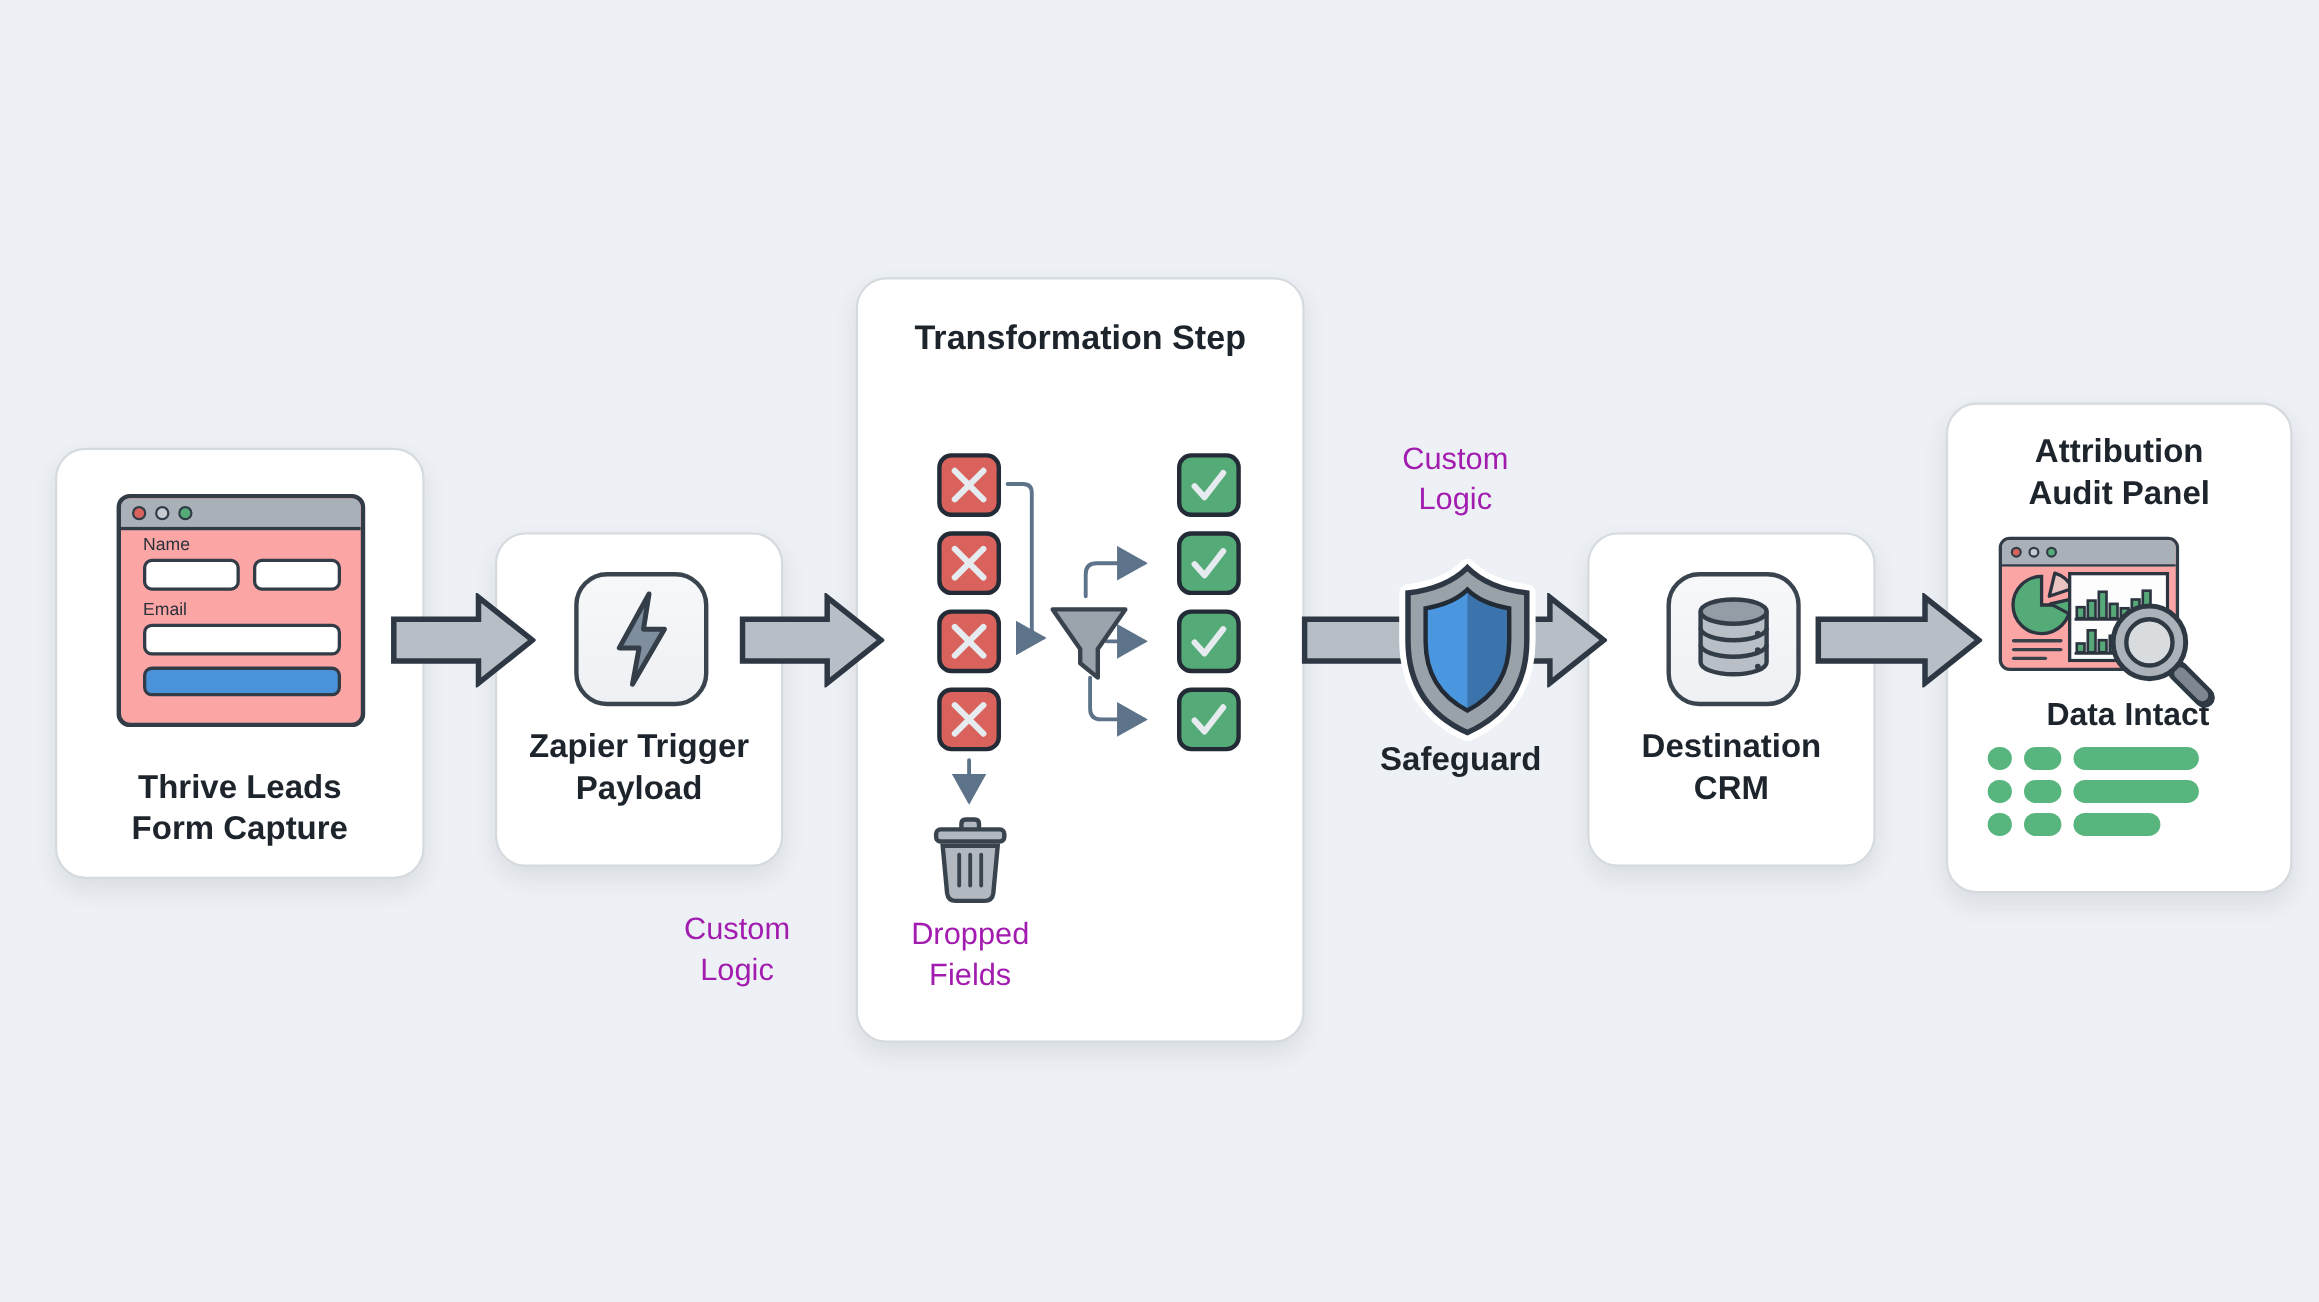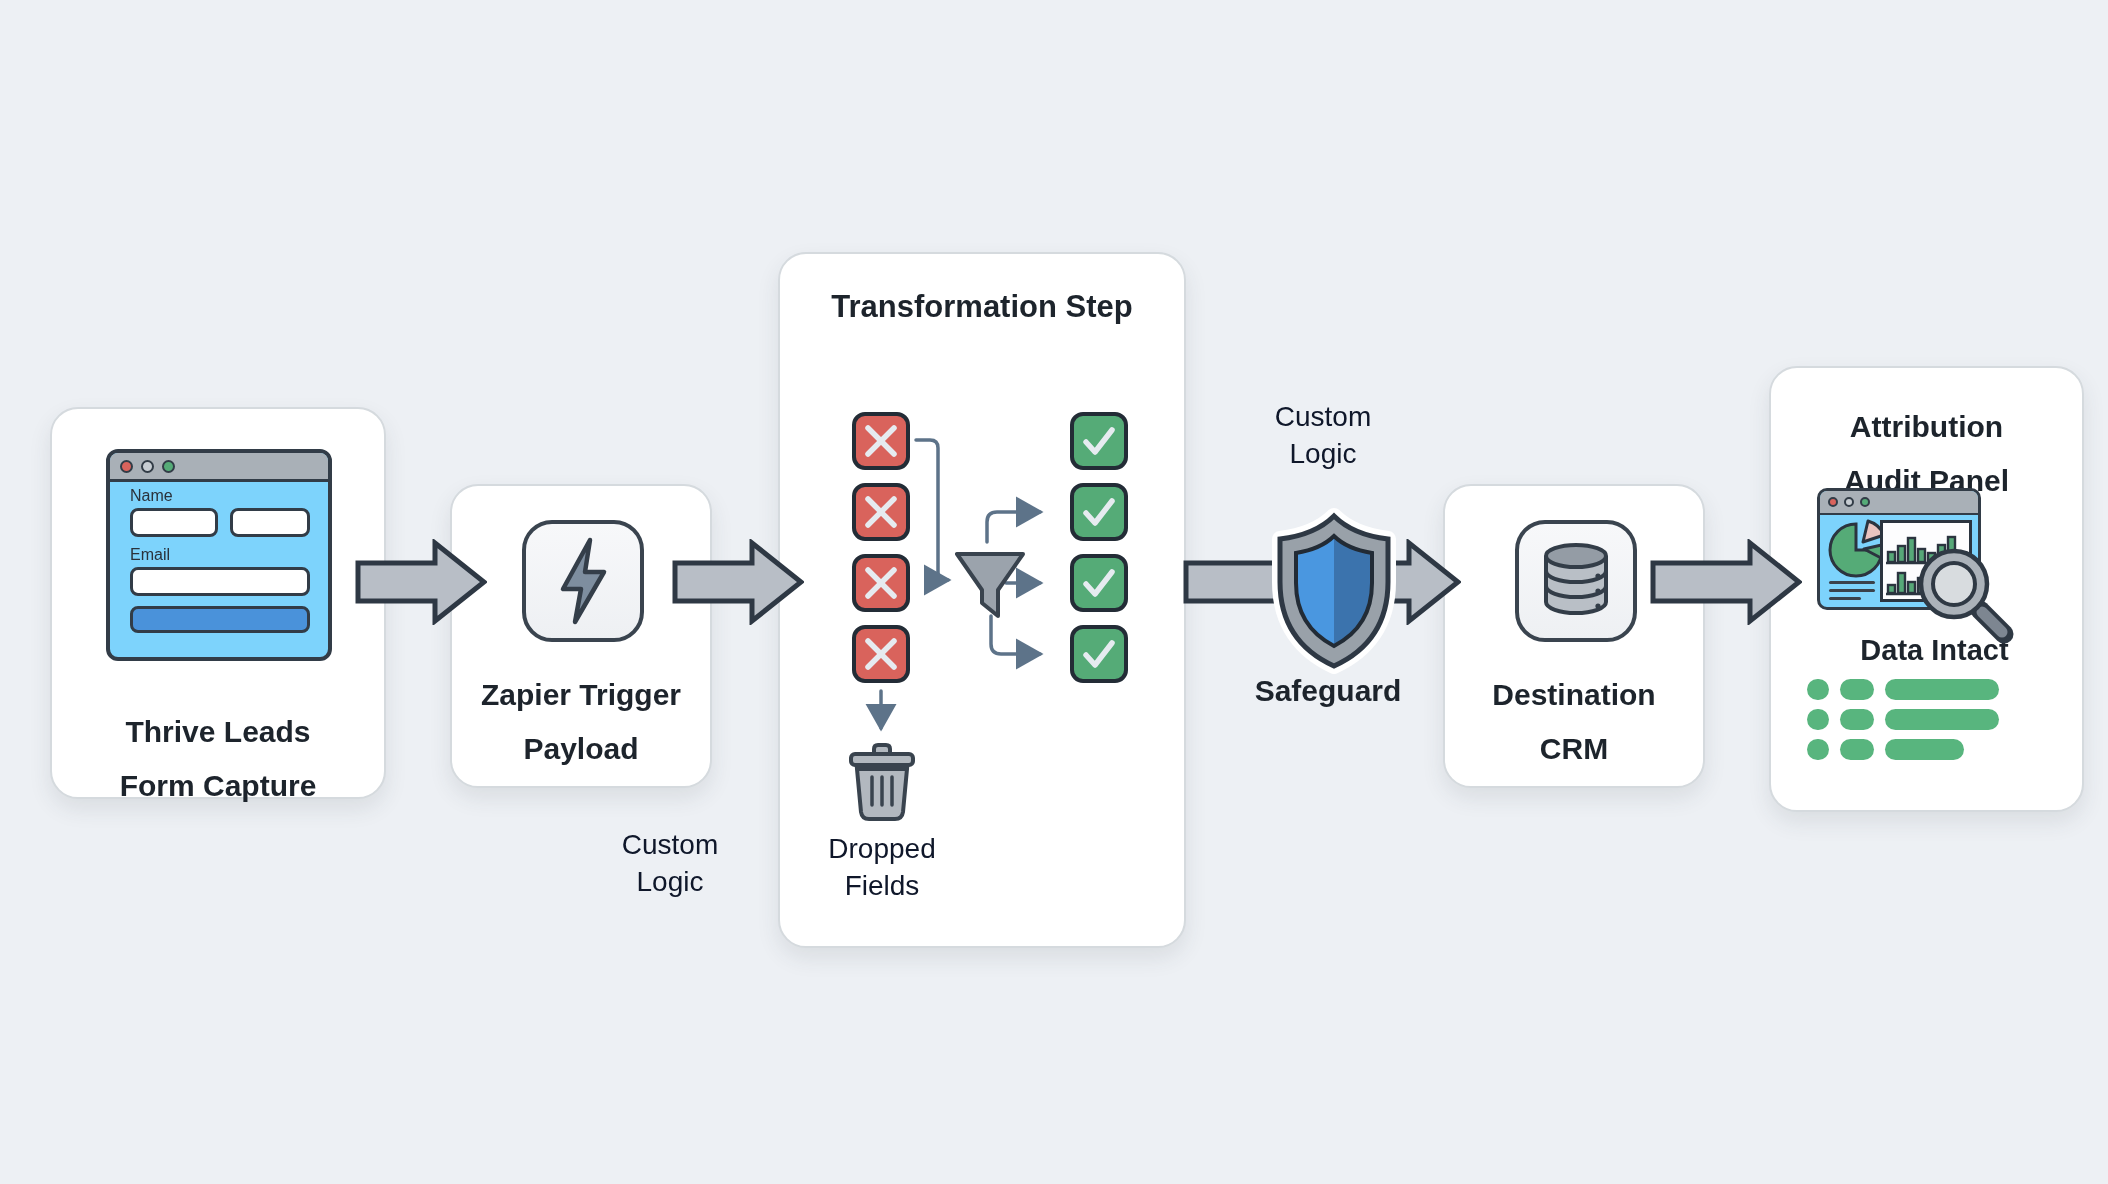--- a/index.html
+++ b/index.html
@@ -12,7 +12,7 @@
   .ttl{position:absolute;left:0;right:0;text-align:center;font-weight:bold;color:#1d242c;
        font-size:30px;line-height:38px;}
   .ttl-line{white-space:nowrap;margin-top:16px;}
-  .sublbl{position:absolute;text-align:center;color:#0f172a;font-size:28px;line-height:37px;z-index:4;}
+  .sublbl{position:absolute;text-align:center;color:#a21caf;font-size:28px;line-height:37px;z-index:4;}
   .boldlbl{font-weight:bold;font-size:30px;color:#1d242c;}
 
   

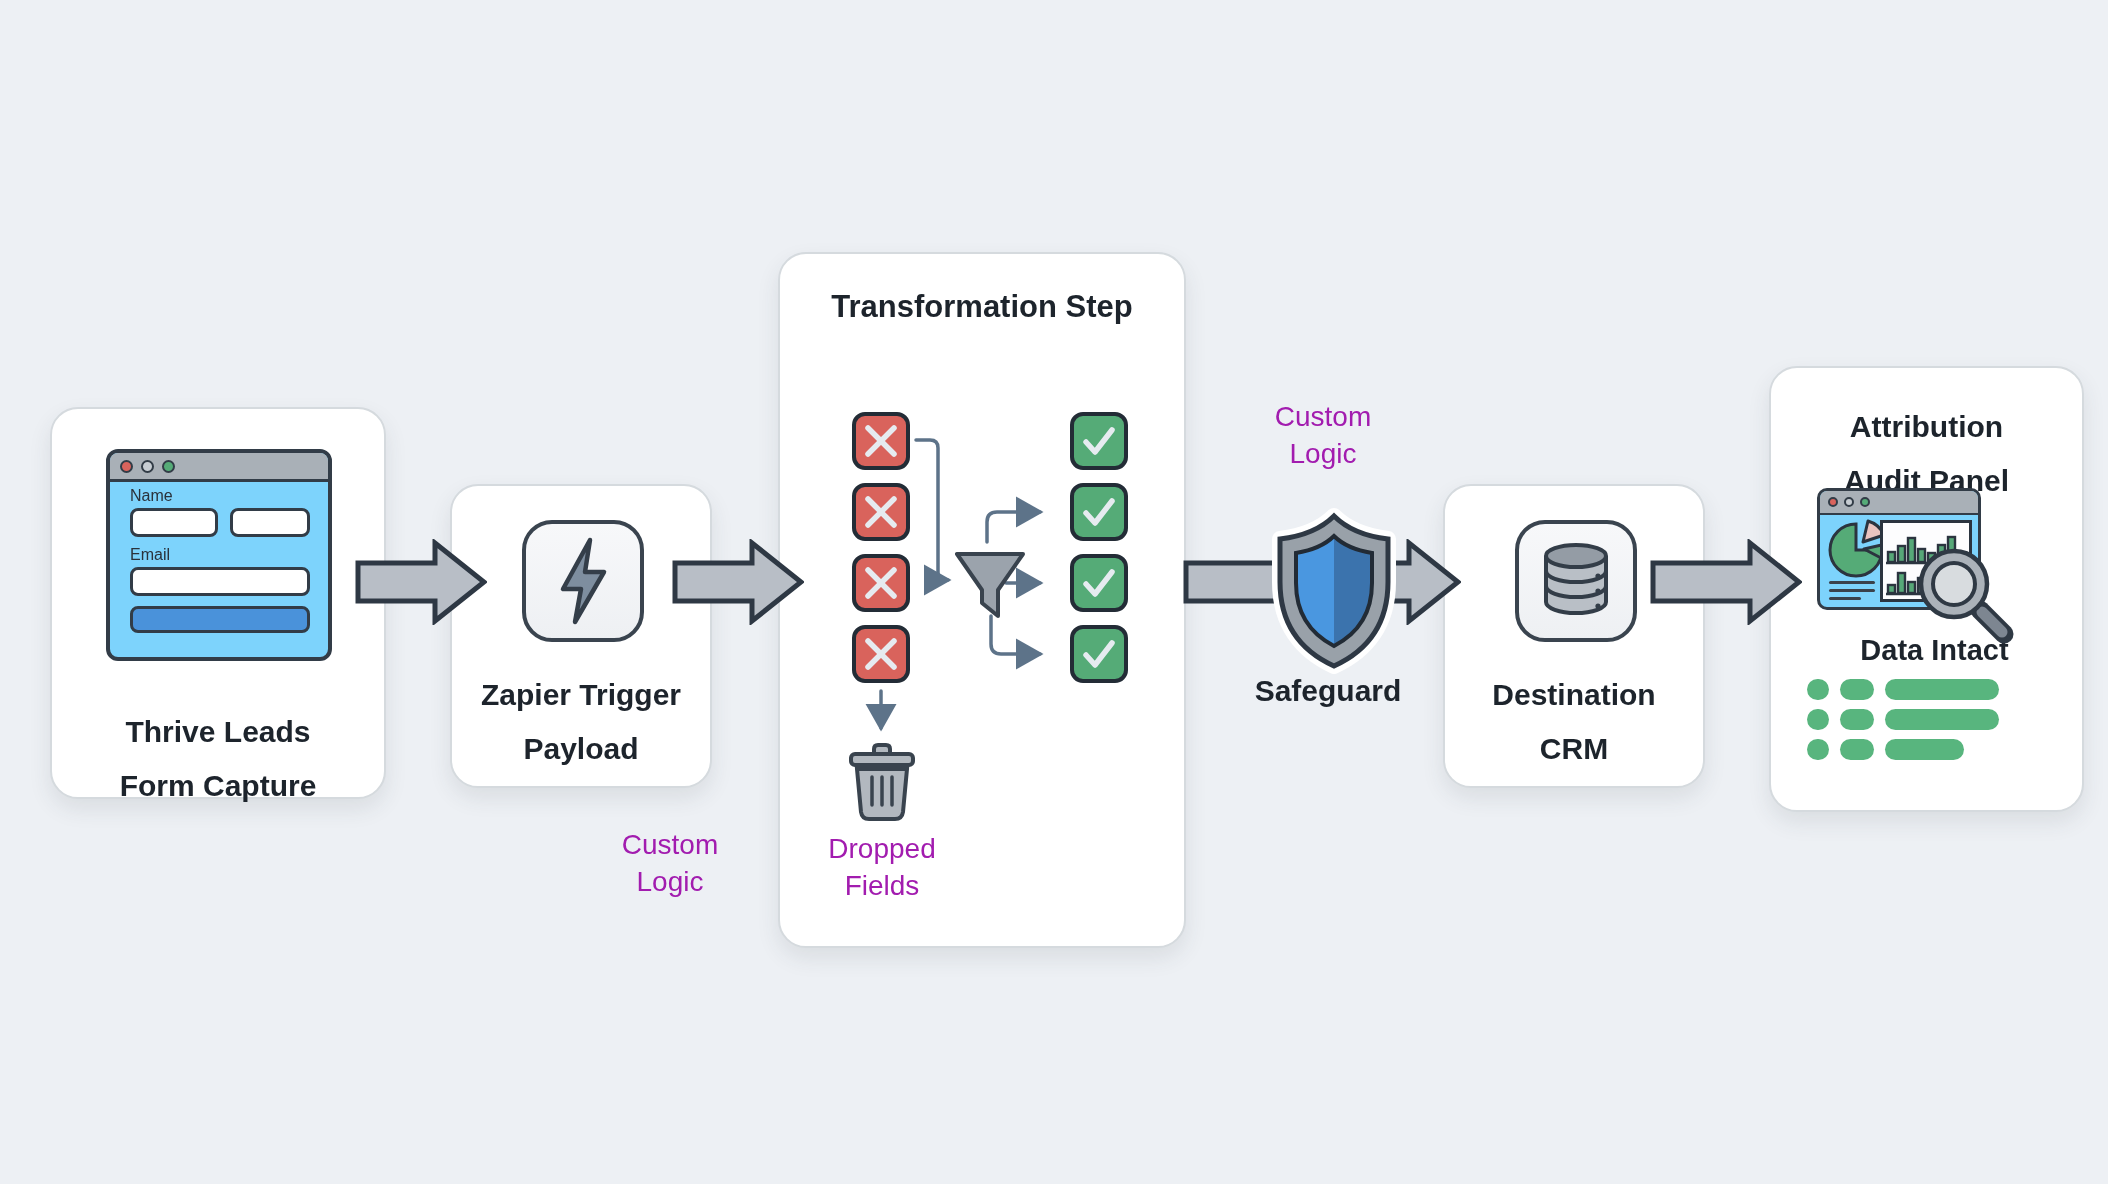--- a/index.html
+++ b/index.html
@@ -11,7 +11,7 @@
         box-shadow:0 10px 22px rgba(45,55,70,.10);box-sizing:border-box;z-index:2;}
   .ttl{position:absolute;left:0;right:0;text-align:center;font-weight:bold;color:#1d242c;
        font-size:30px;line-height:38px;}
-  .ttl-line{white-space:nowrap;margin-top:16px;}
+  .ttl-line{white-space:nowrap;}
   .sublbl{position:absolute;text-align:center;color:#a21caf;font-size:28px;line-height:37px;z-index:4;}
   .boldlbl{font-weight:bold;font-size:30px;color:#1d242c;}
 

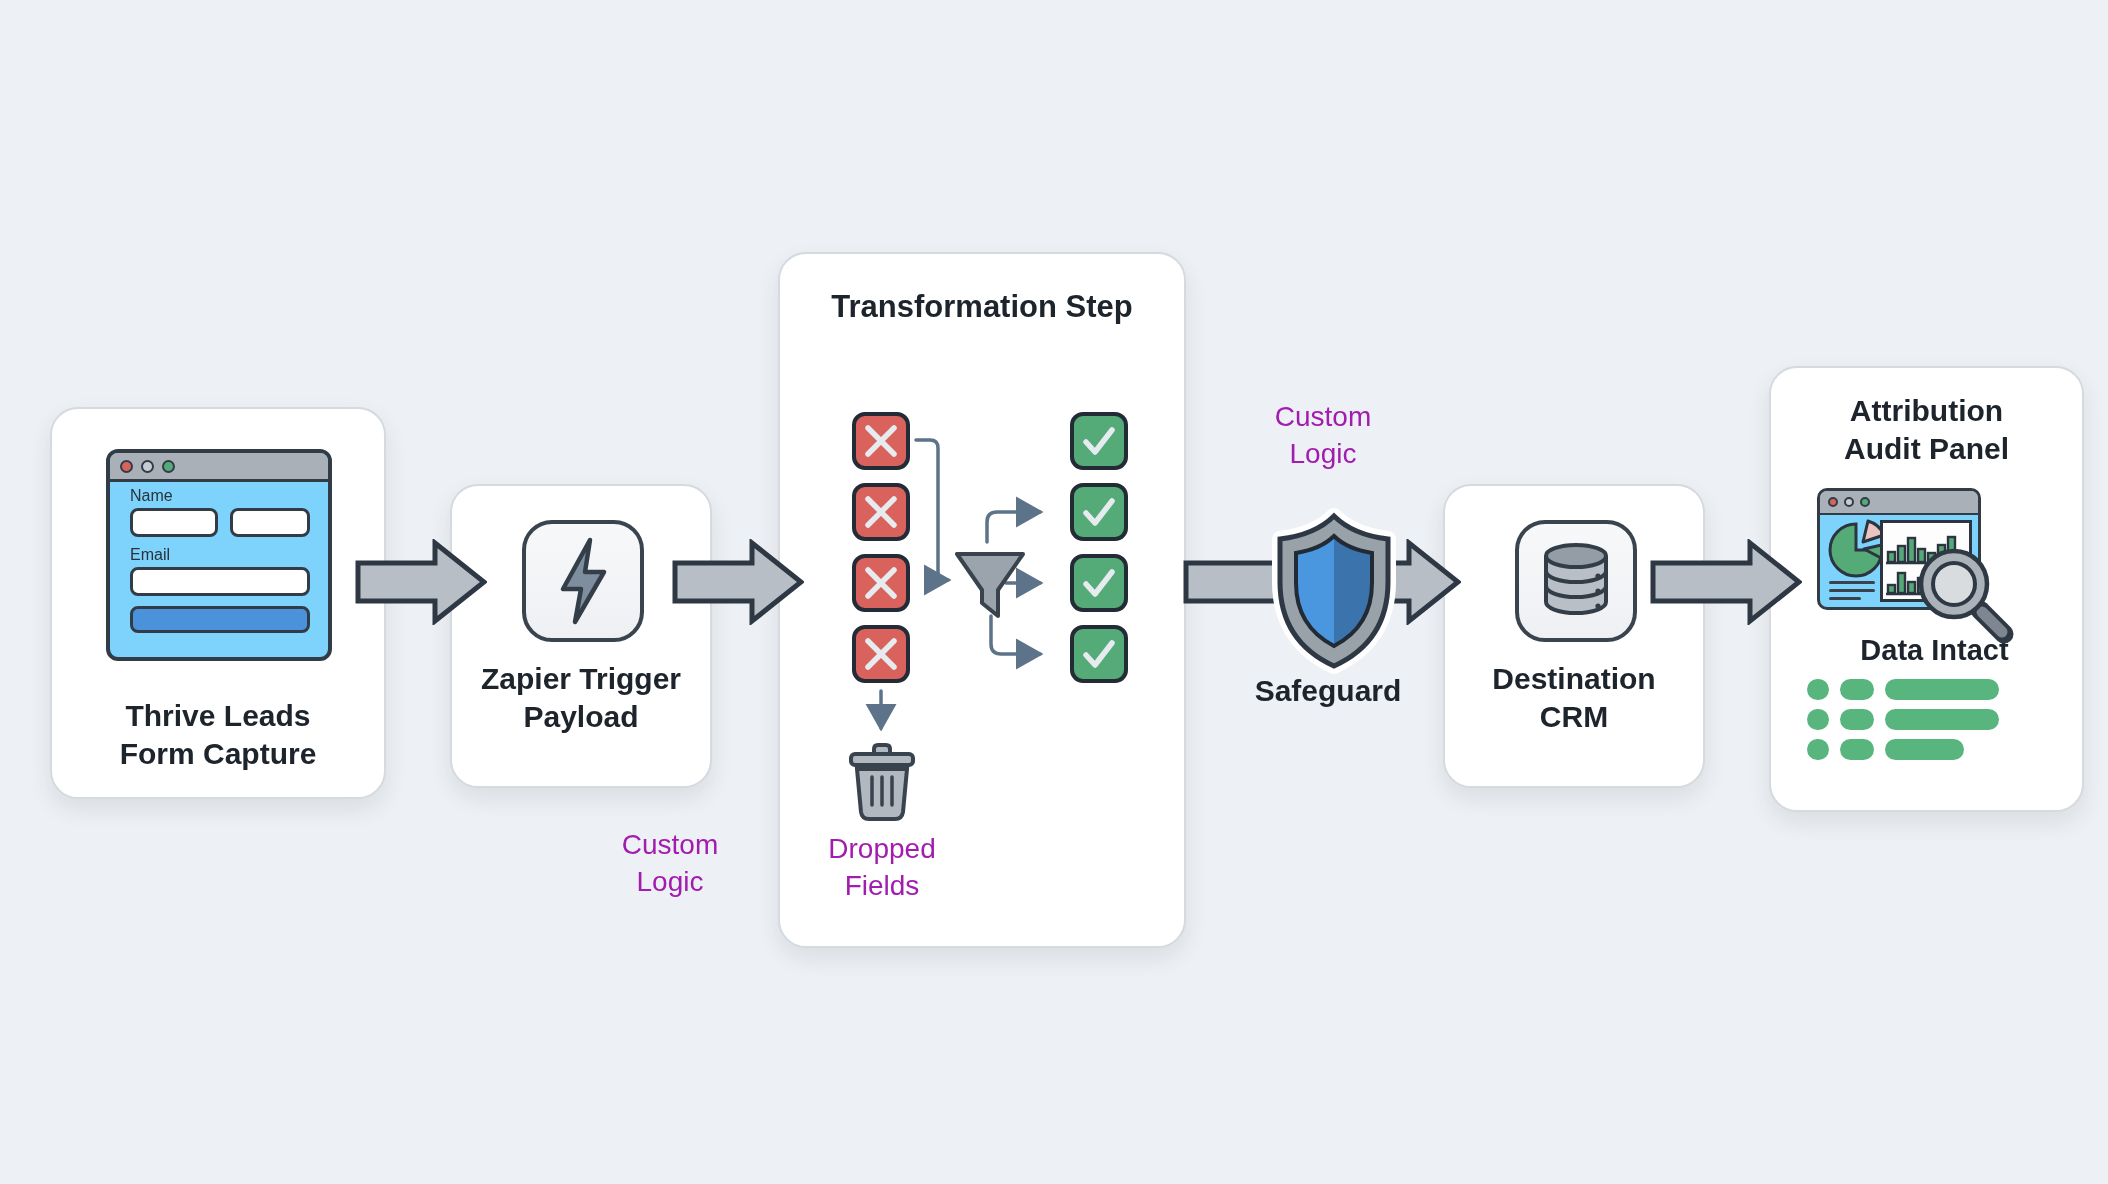--- a/index.html
+++ b/index.html
@@ -16,7 +16,7 @@
   .boldlbl{font-weight:bold;font-size:30px;color:#1d242c;}
 
   
-  .browser{position:absolute;border:4px solid #323c47;border-radius:12px;background:#7dd3fc;
+  .browser{position:absolute;border:4px solid #323c47;border-radius:12px;background:#fca5a5;
            overflow:hidden;box-sizing:border-box;}
   .bbar{display:flex;align-items:center;background:#a9b0b7;border-bottom:3px solid #323c47;}
   .dot{border-radius:50%;border:2.5px solid #323c47;box-sizing:border-box;}

